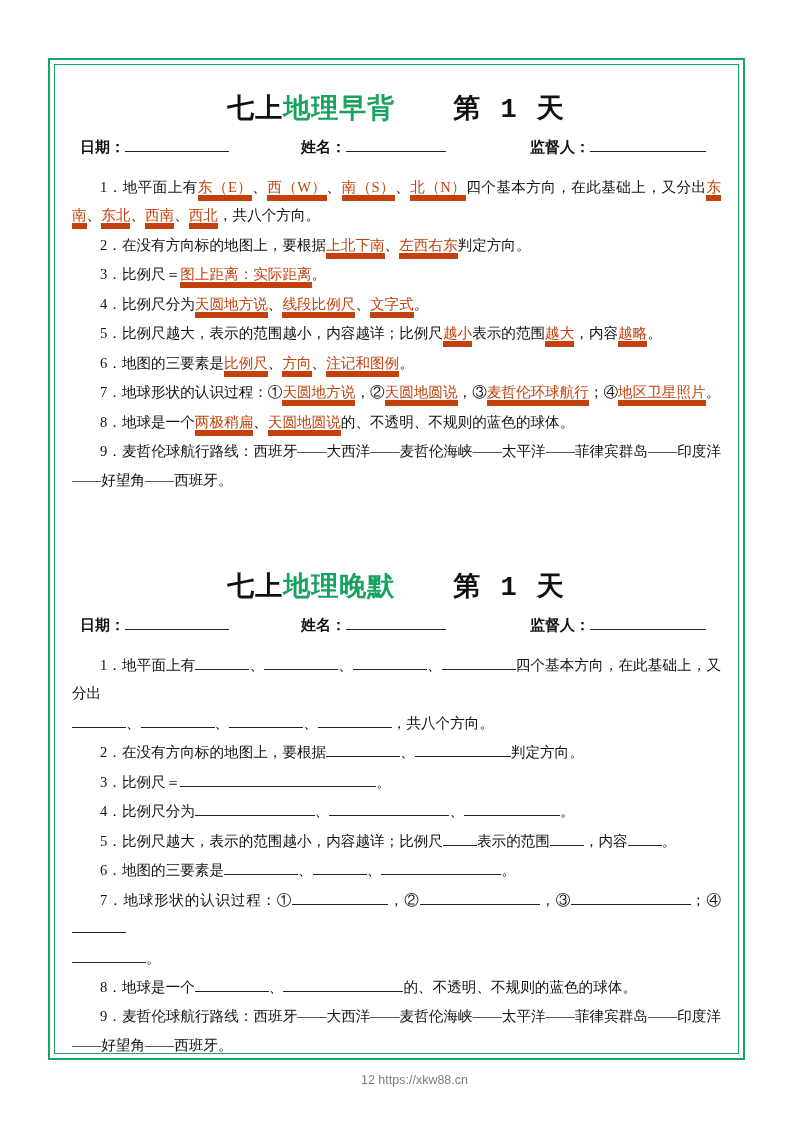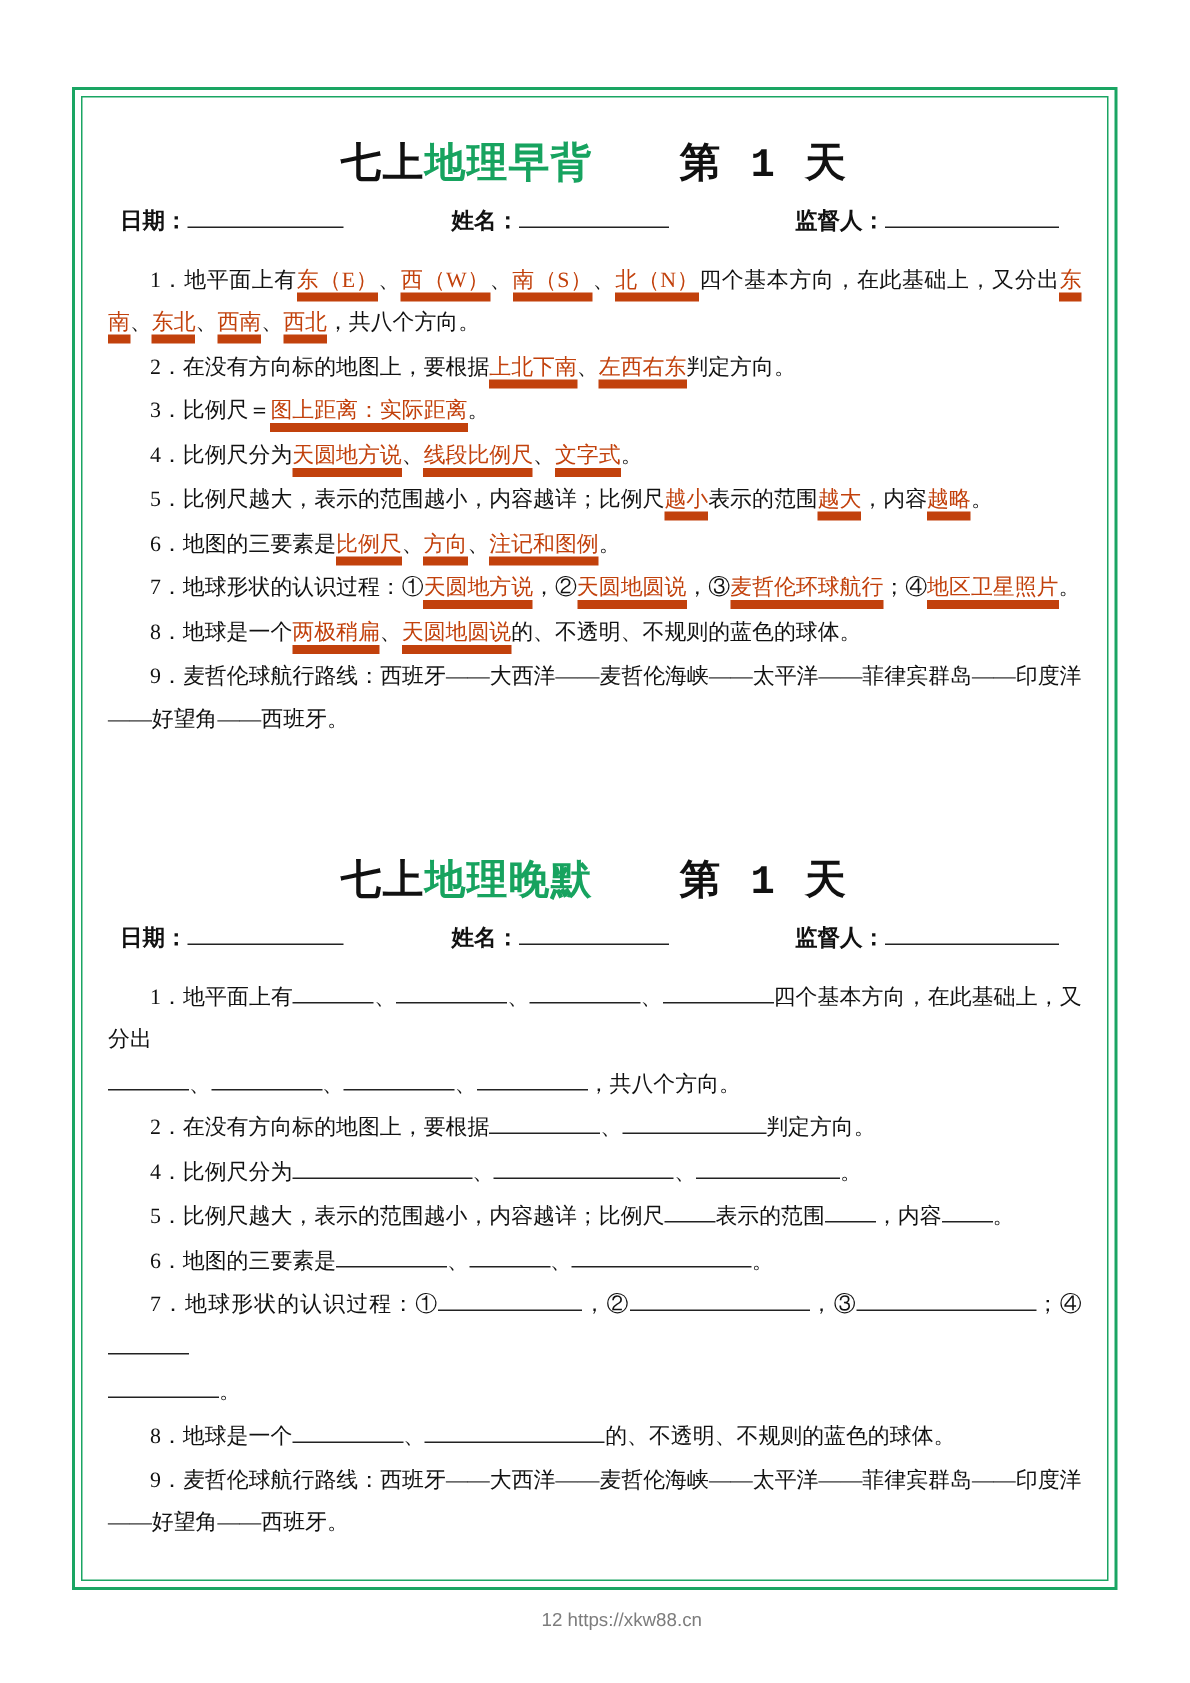--- a/index.html
+++ b/index.html
@@ -248,6 +248,9 @@
         <span>2．</span><span>在没有方向标的地图上，要根据</span><span class="fb fb-m"></span><span>、</span><span class="fb fb-l"></span><span>判定方向。</span>
       </p>
 
+      <p class="para indent">
+        <span>3．</span><span>比例尺＝</span><span class="fb fb-huge"></span><span>。</span>
+      </p>
 
       <p class="para indent">
         <span>4．</span><span>比例尺分为</span><span class="fb fb-xl"></span><span>、</span><span class="fb fb-xl"></span><span>、</span><span class="fb fb-l"></span><span>。</span>

